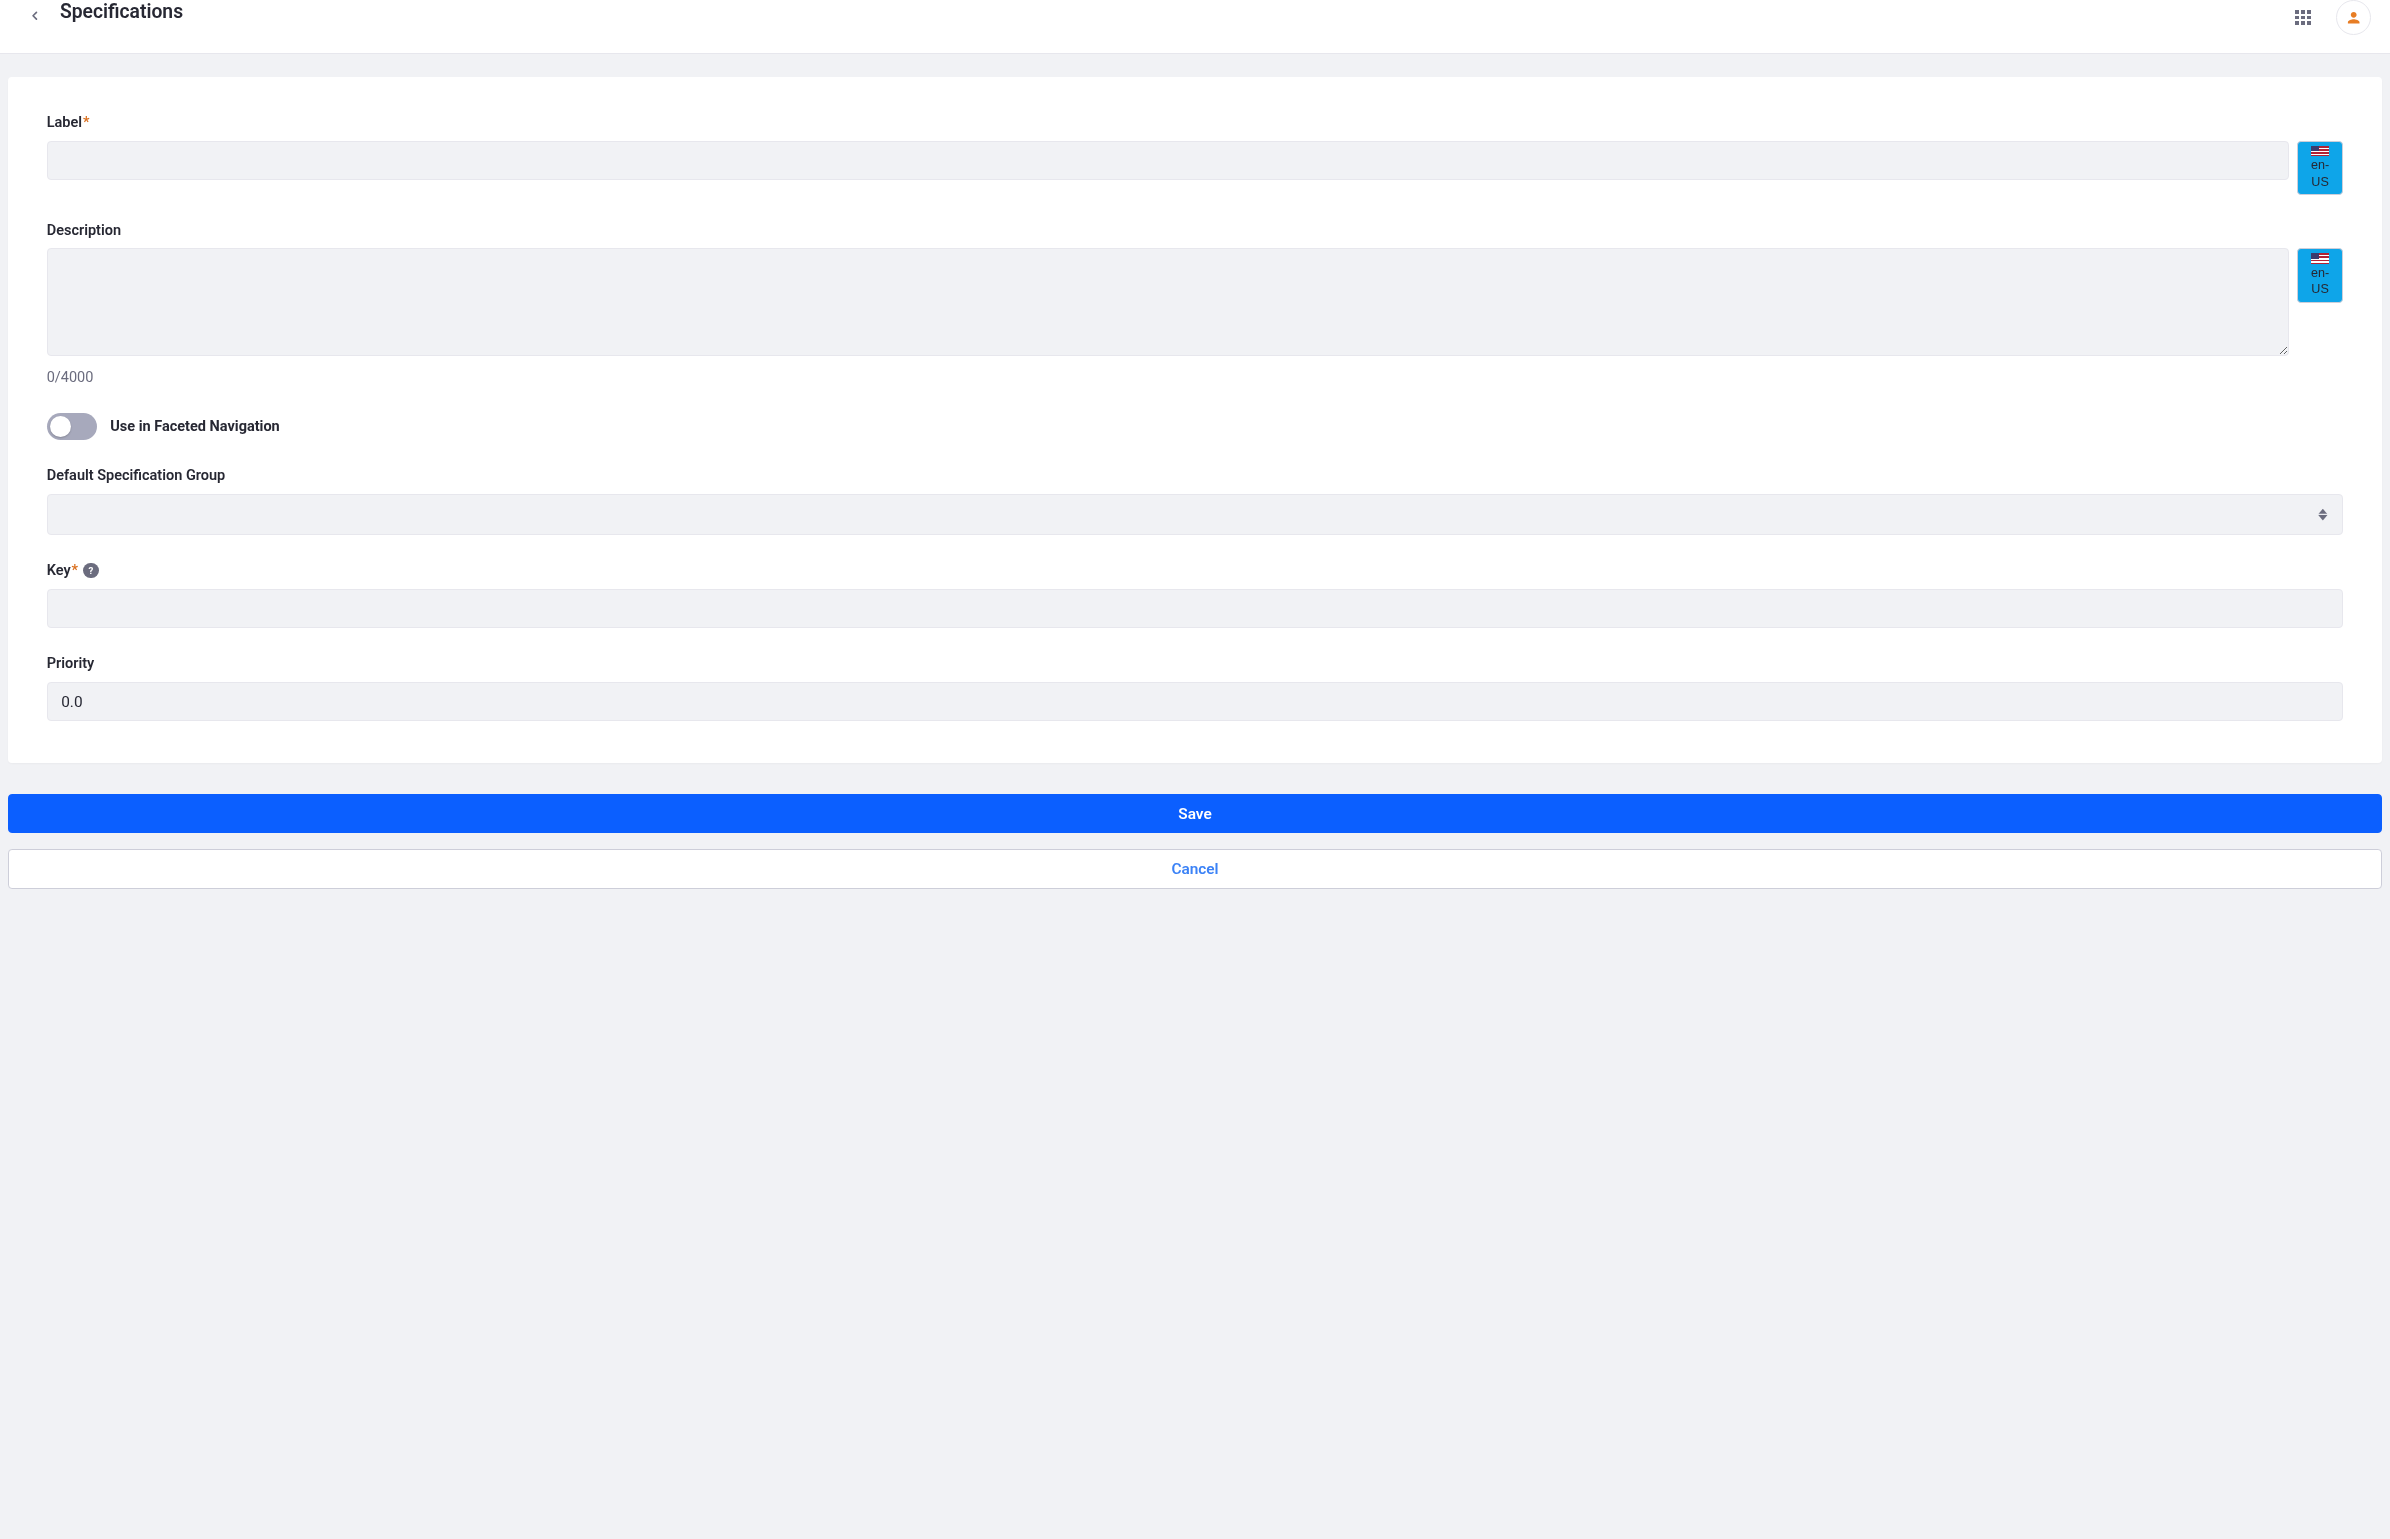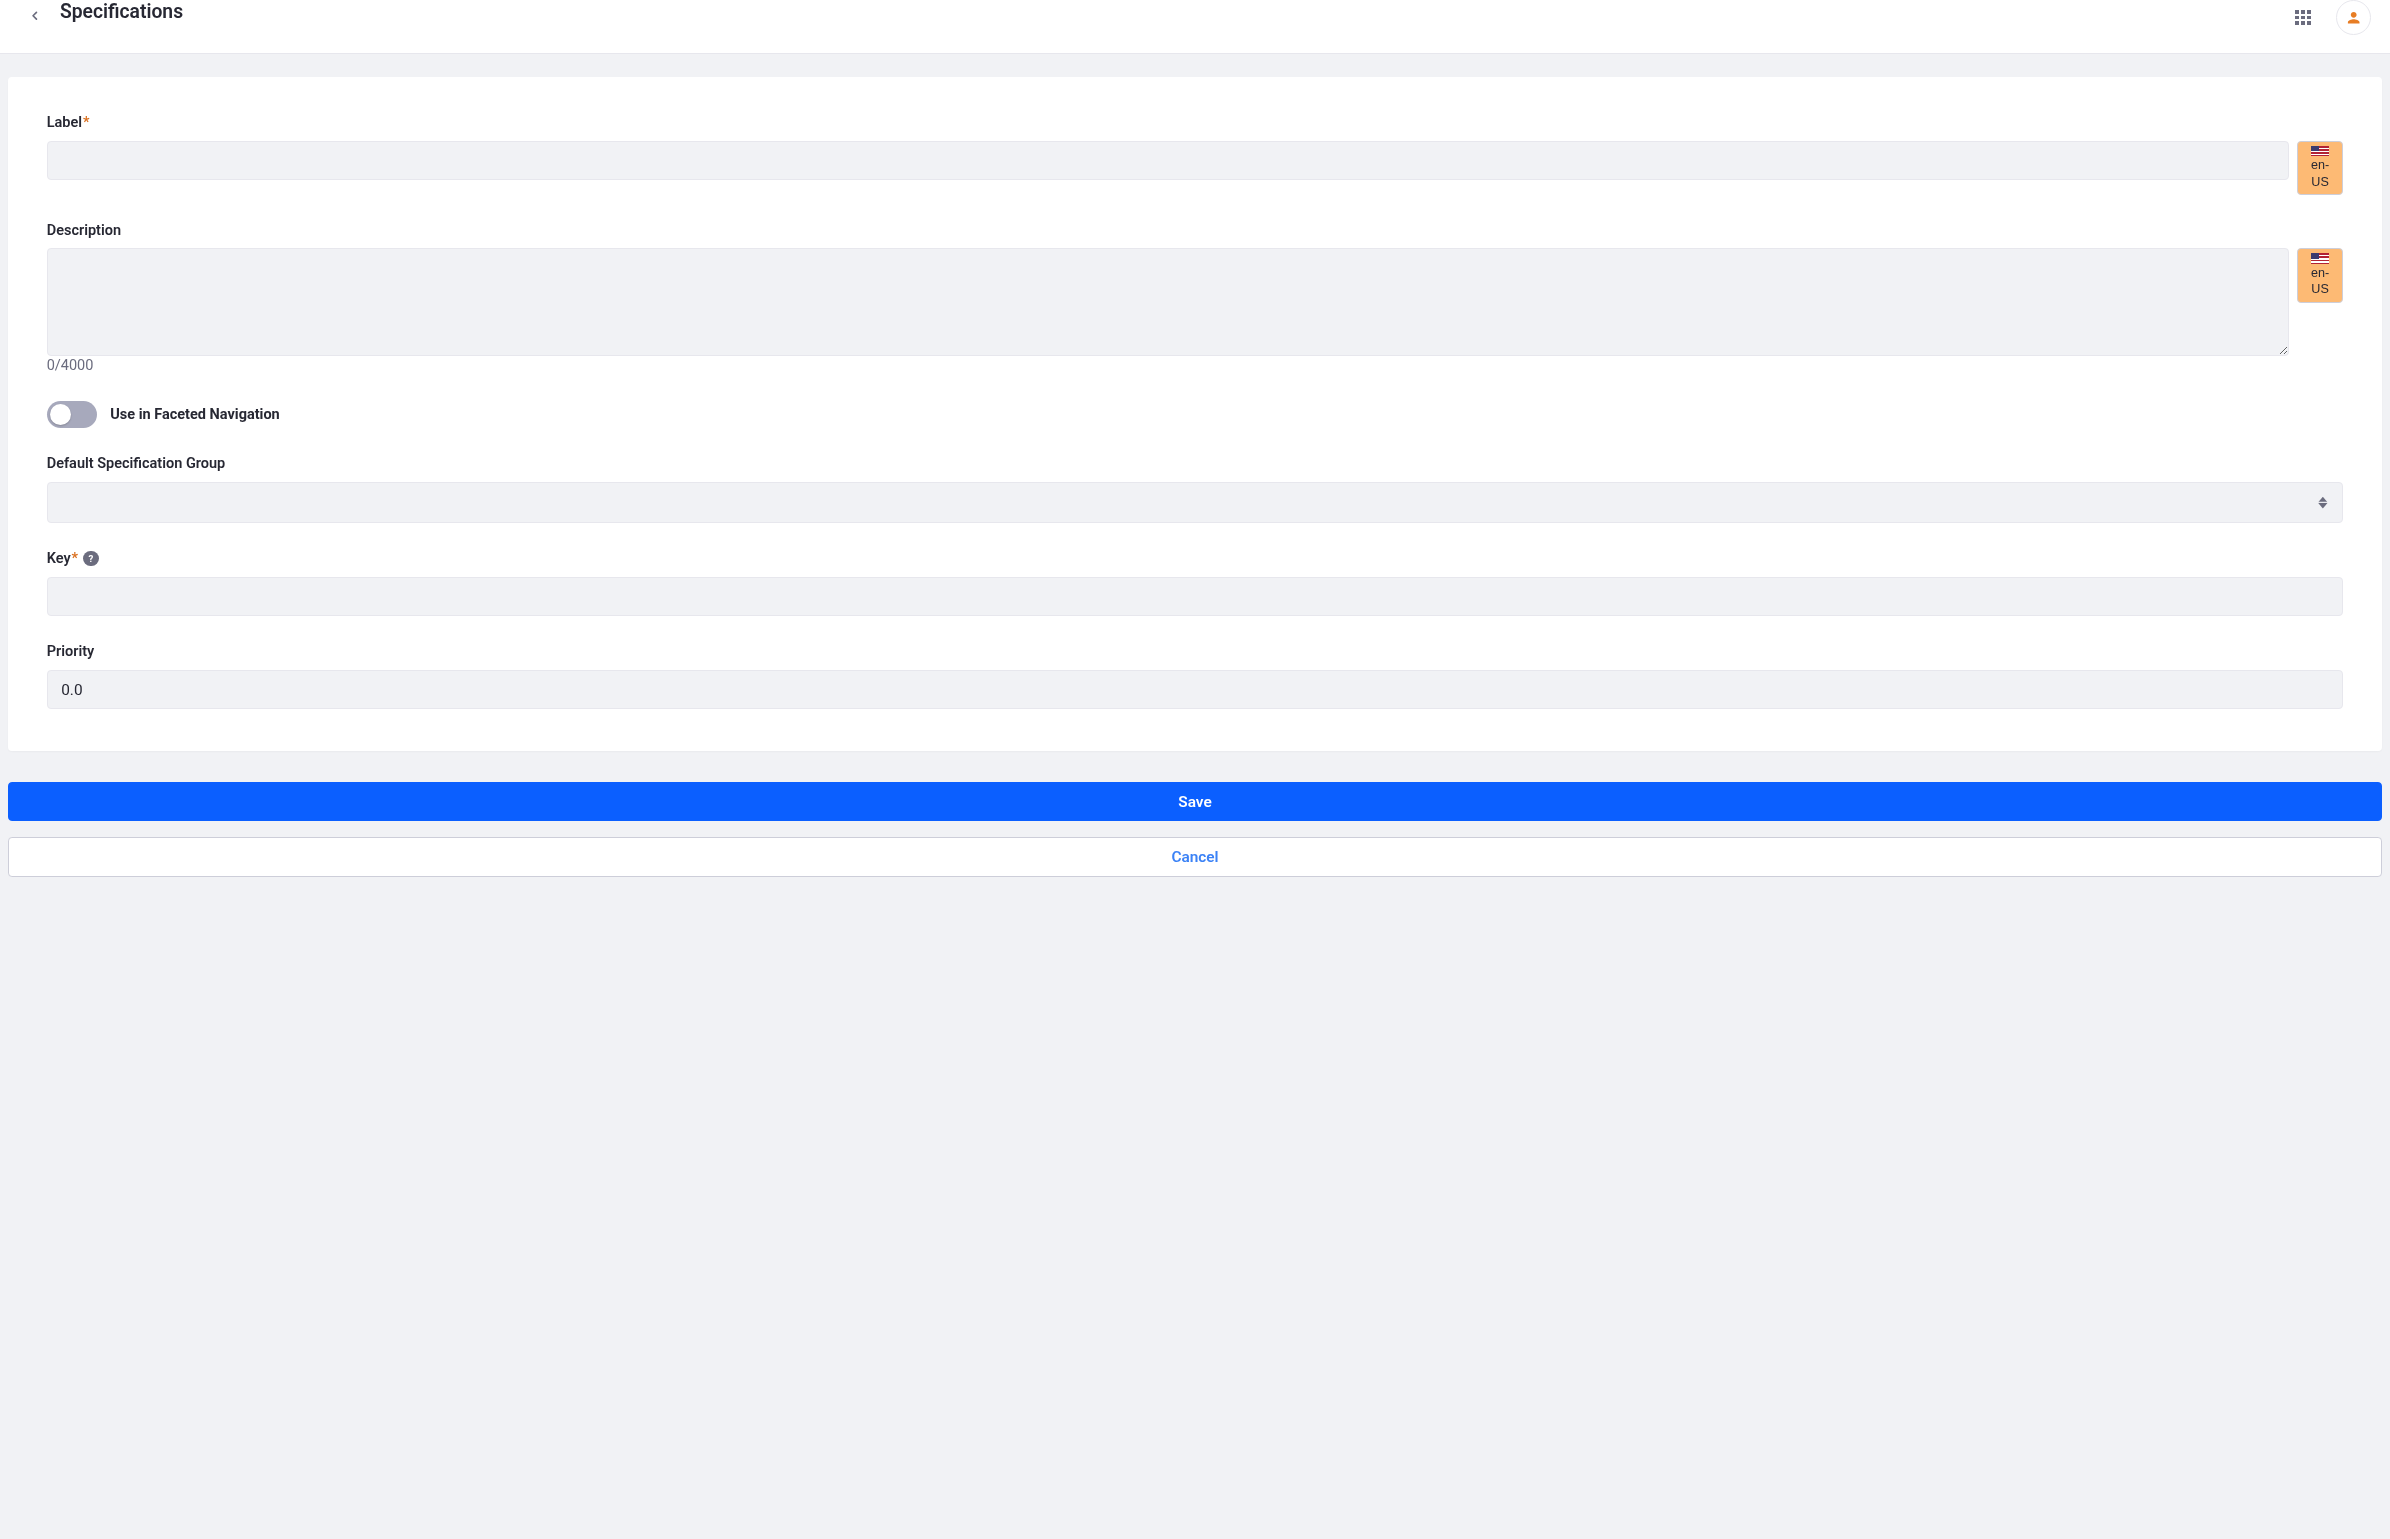--- a/index.html
+++ b/index.html
@@ -157,7 +157,7 @@
       border: 1px solid #cdced9;
       border-radius: 3.9px;
       padding: 3.9px 4.8px;
-      background: #fdba74;
+      background: #0ea5e9;
       cursor: pointer;
       display: flex;
       flex-direction: column;

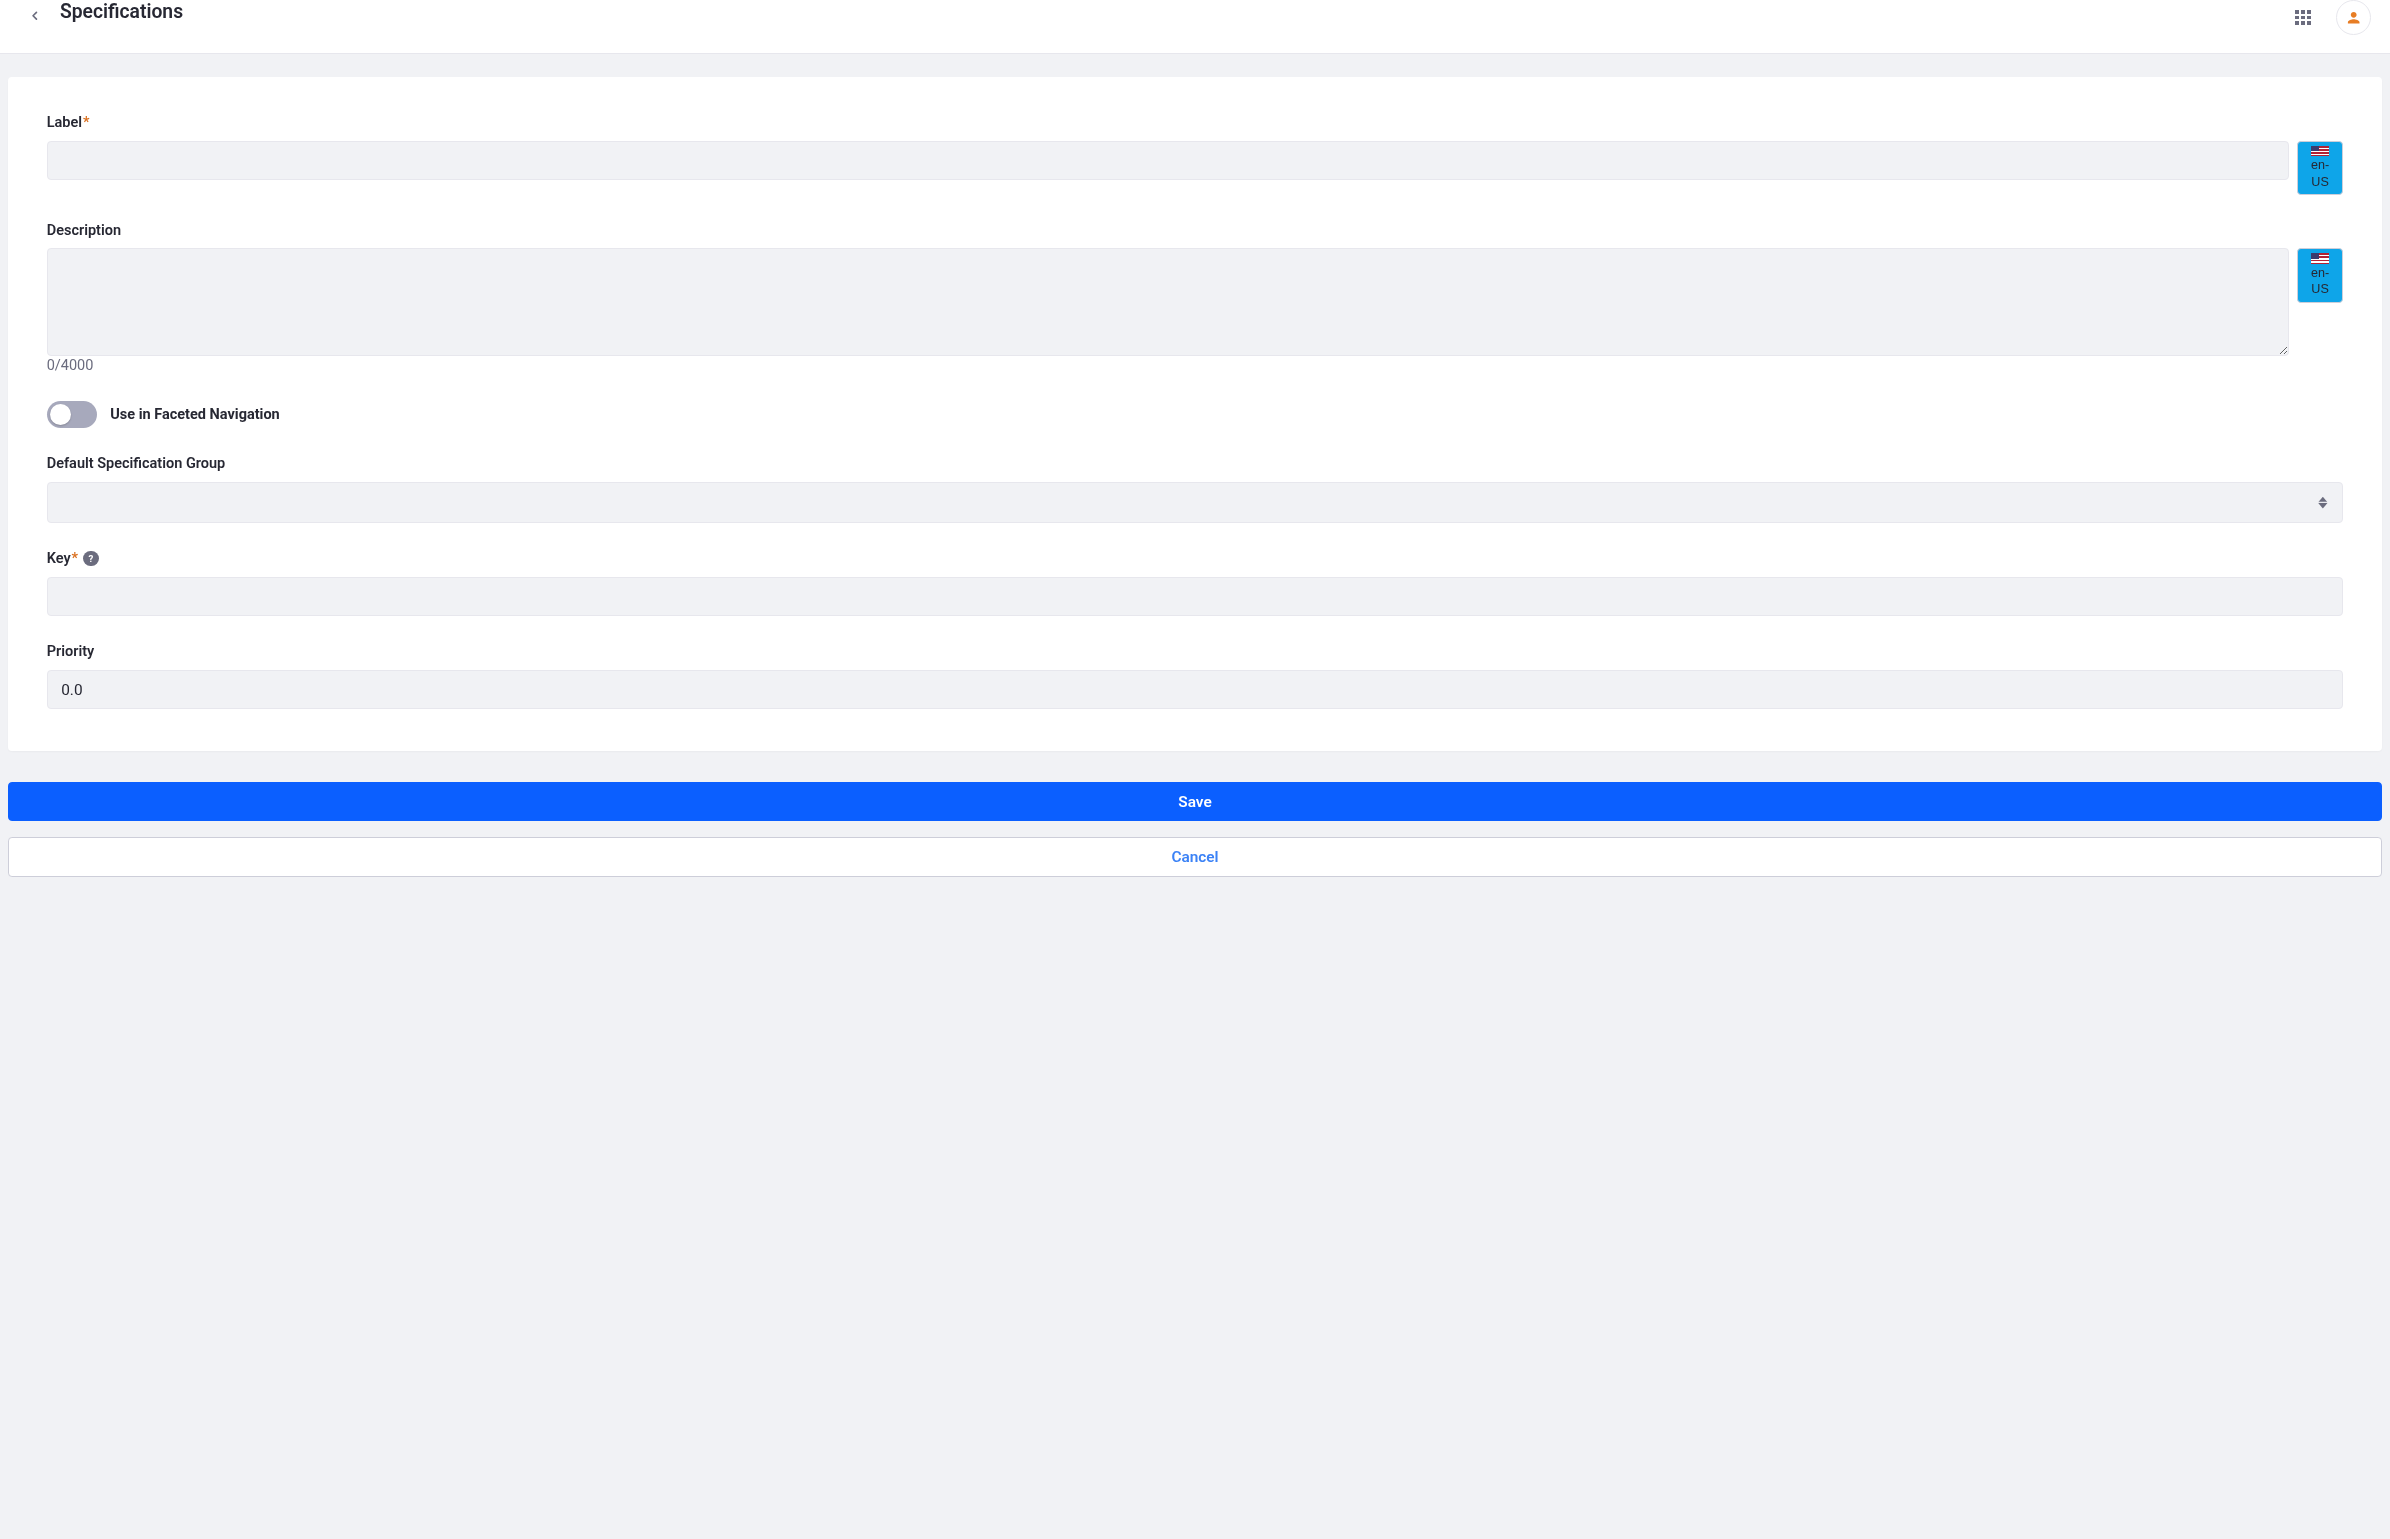--- a/index.html
+++ b/index.html
@@ -199,7 +199,7 @@
     .char-count {
       font-size: 14.5px;
       color: #6b6c7e;
-      margin-top: 1px;
+      margin-top: 13px;
     }
     
     .toggle-row {

